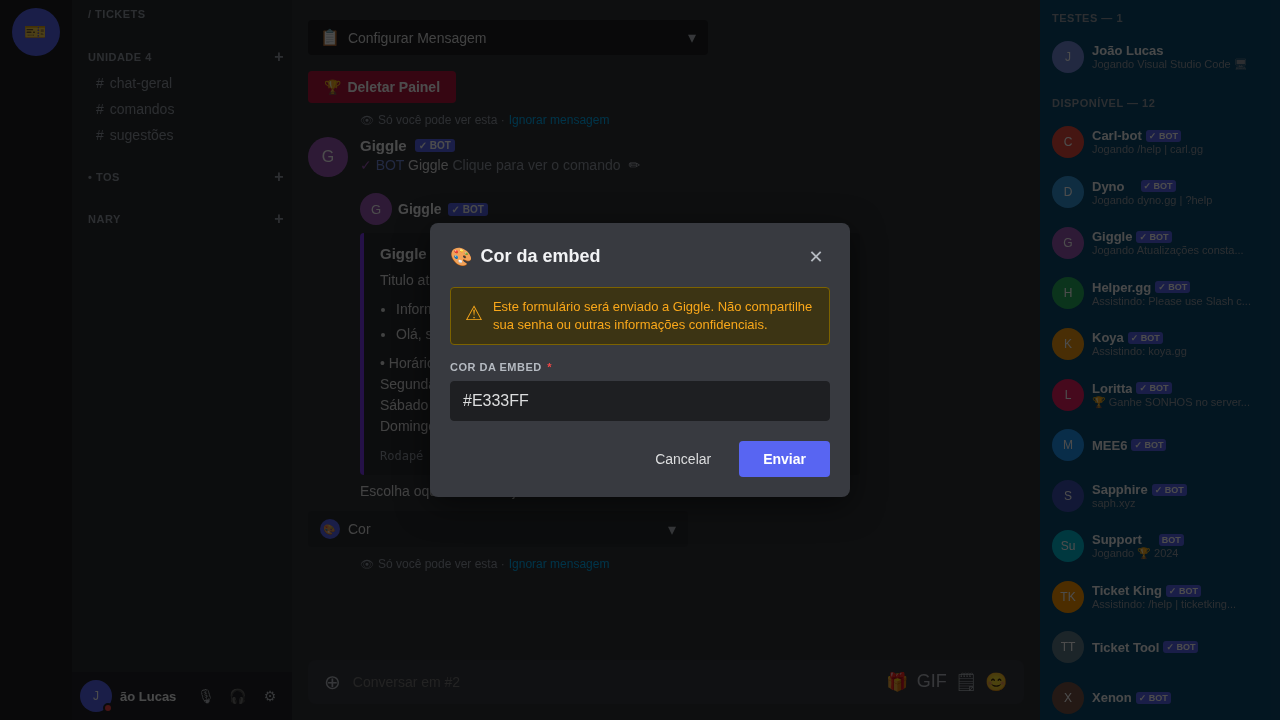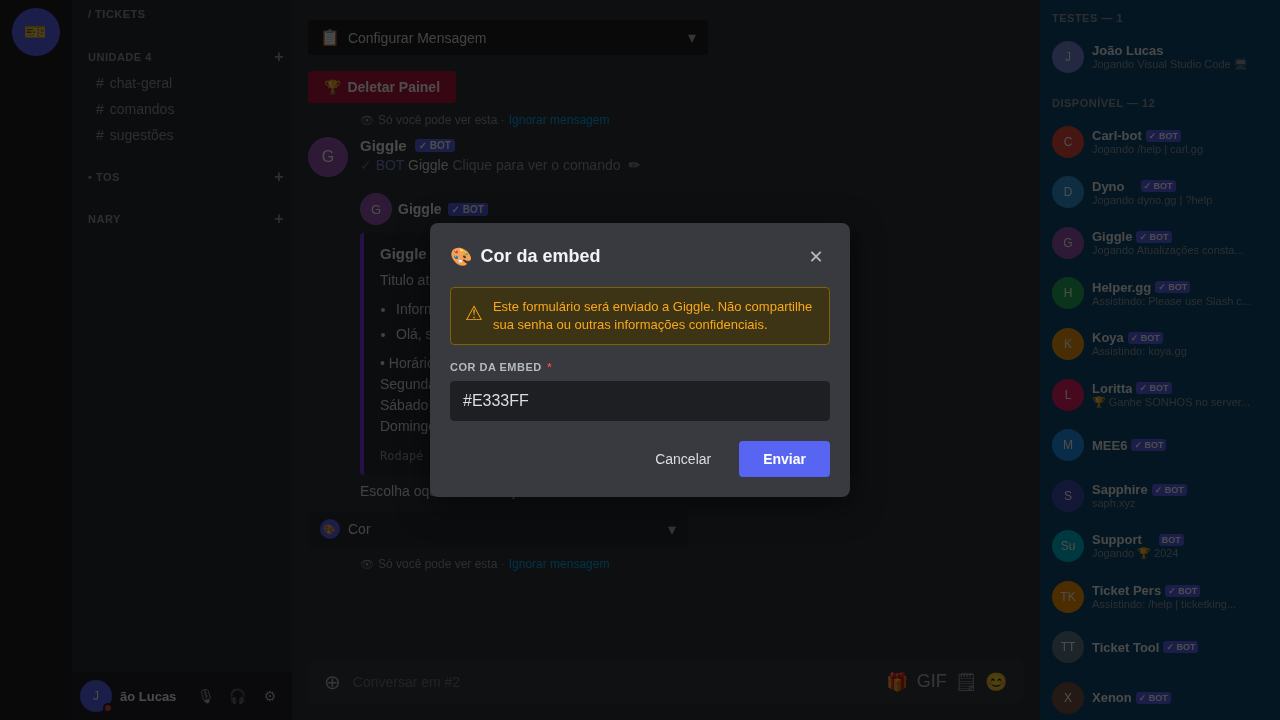--- a/index.html
+++ b/index.html
@@ -705,7 +705,7 @@
     <div class="rs-avatar" style="background:#ff9800;">TK</div>
     <div class="rs-user-info">
       <div style="display:flex; align-items:center; gap:4px;">
-        <div class="rs-username">Ticket Pers</div>
+        <div class="rs-username">Ticket King</div>
         <span class="rs-bot-badge">✓ BOT</span>
       </div>
       <div class="rs-user-status">Assistindo: /help | ticketking...</div>

